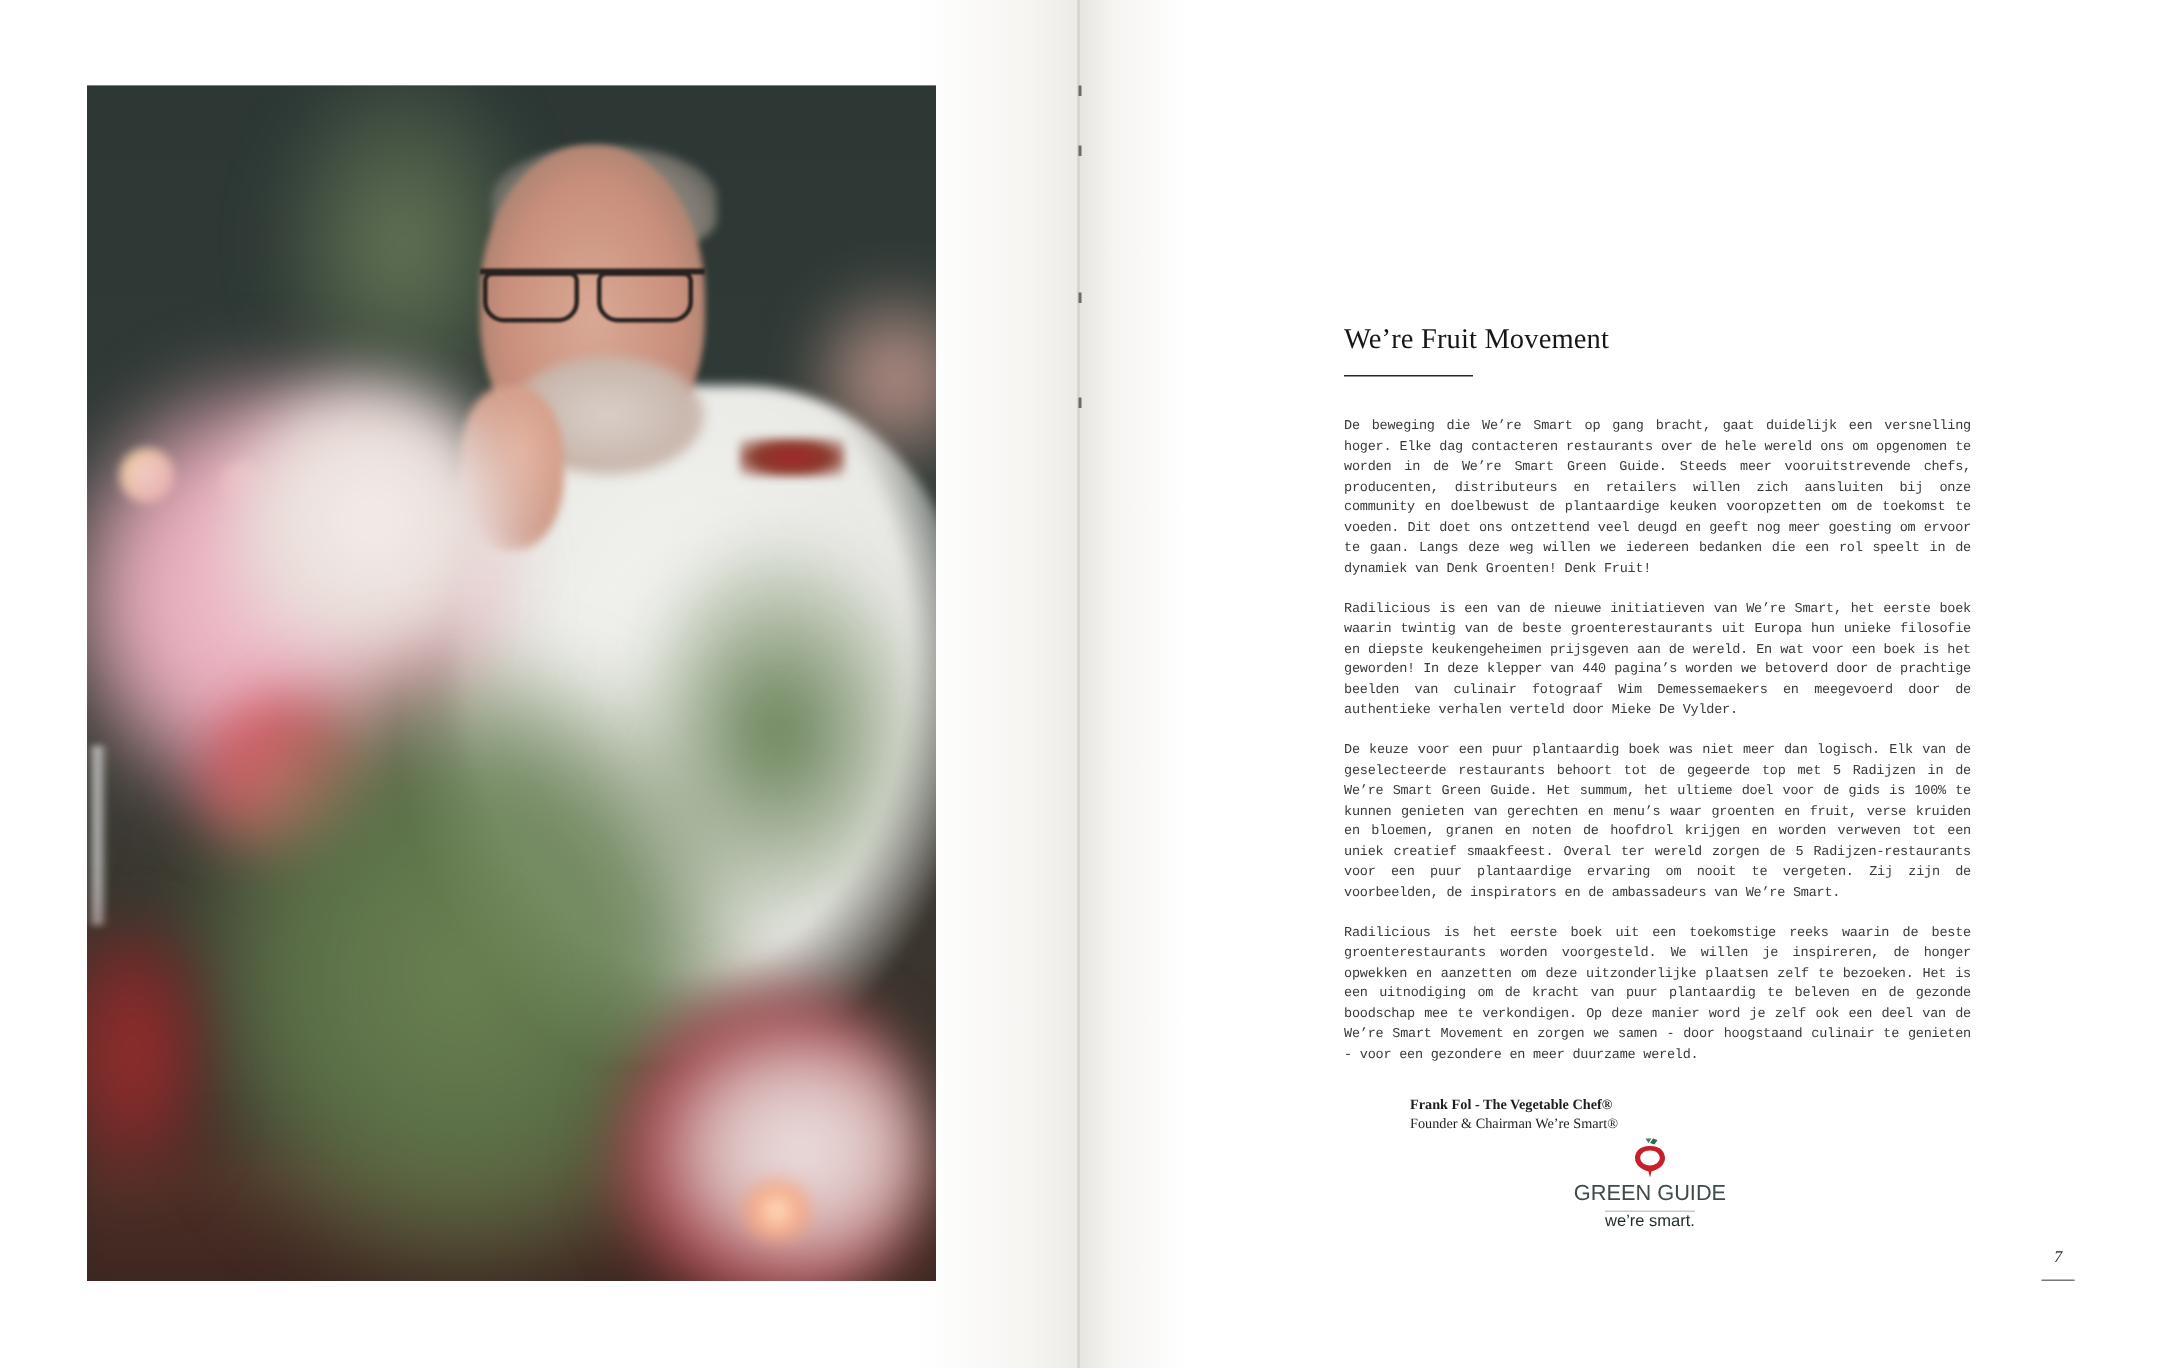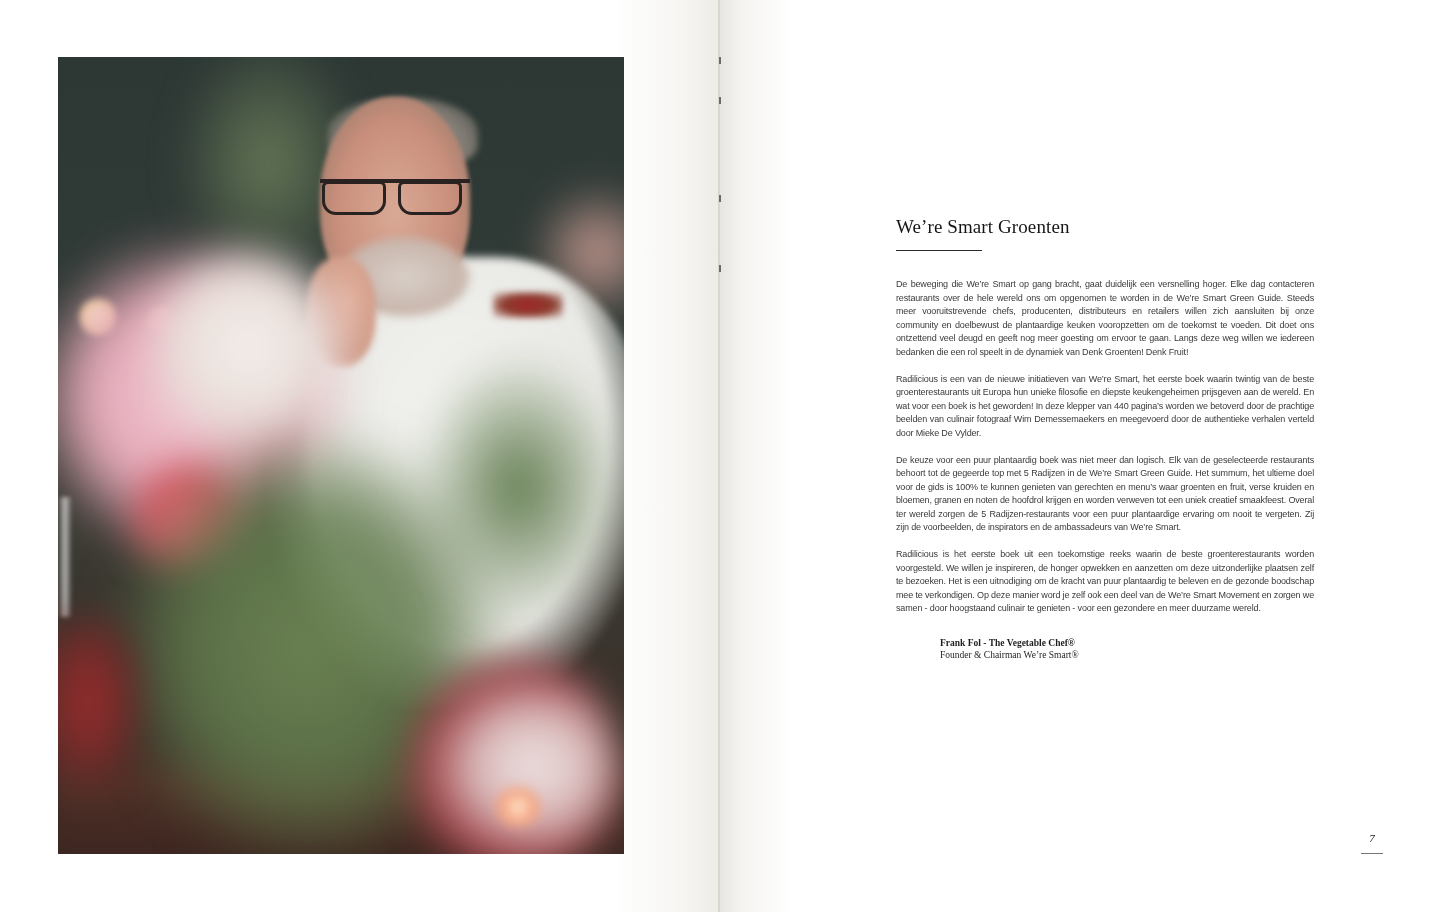--- a/index.html
+++ b/index.html
@@ -231,7 +231,7 @@
   <div class="stitch" style="top:265px"></div>
 
   <div class="content">
-    <h1 class="title">We’re Smart Groenten</h1>
+    <h1 class="title">We’re Fruit Movement</h1>
     <div class="title-rule"></div>
 
     <p class="para">De beweging die We’re Smart op gang bracht, gaat duidelijk een versnelling hoger. Elke dag contacteren restaurants over de hele wereld ons om opgenomen te worden in de We’re Smart Green Guide. Steeds meer vooruitstrevende chefs, producenten, distributeurs en retailers willen zich aansluiten bij onze community en doelbewust de plantaardige keuken vooropzetten om de toekomst te voeden. Dit doet ons ontzettend veel deugd en geeft nog meer goesting om ervoor te gaan. Langs deze weg willen we iedereen bedanken die een rol speelt in de dynamiek van Denk Groenten! Denk Fruit!</p>

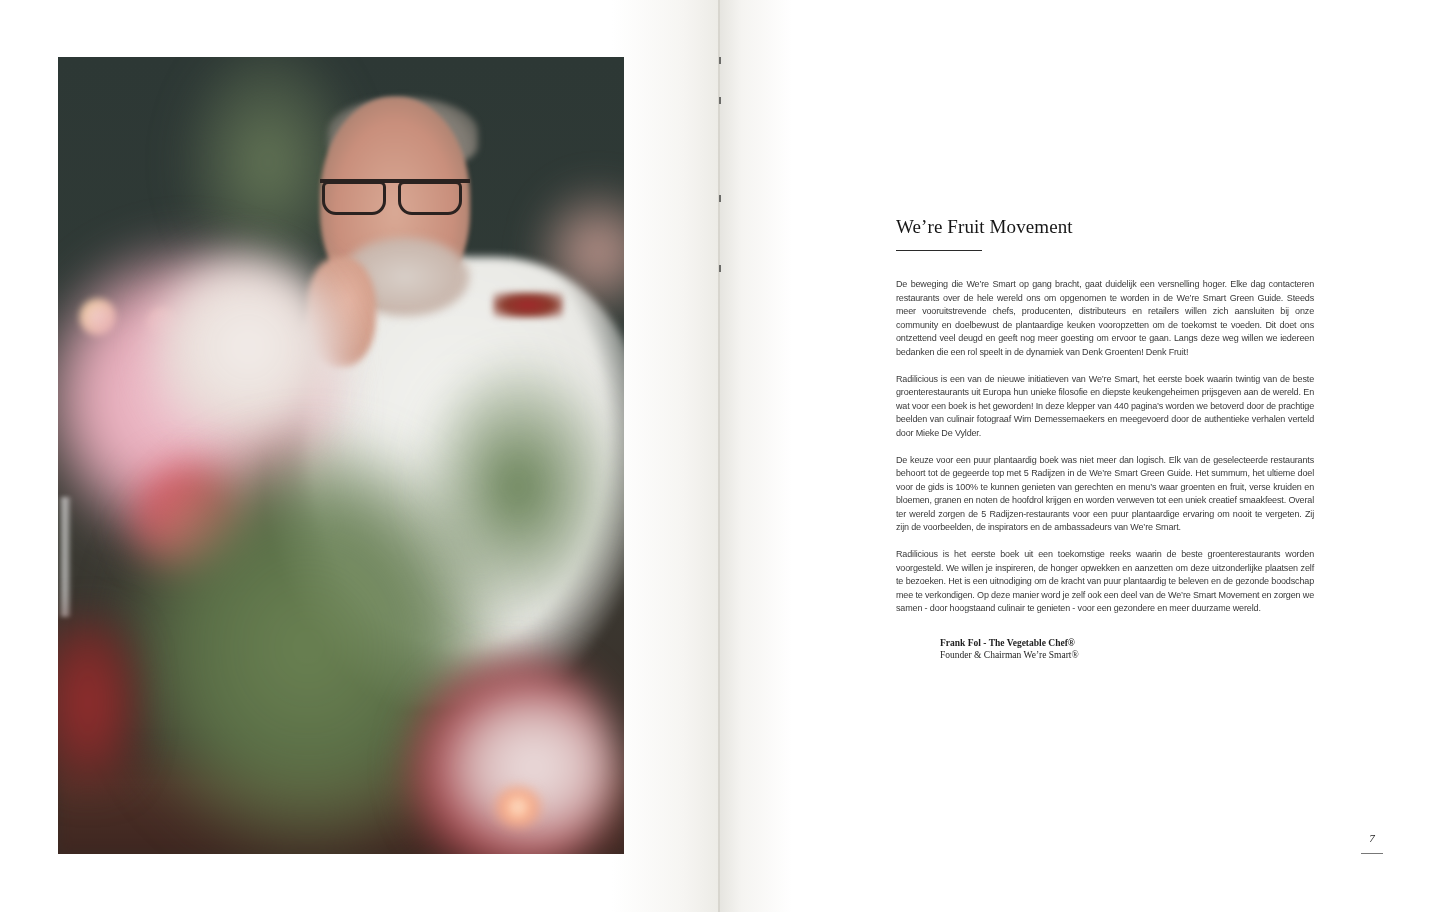--- a/index.html
+++ b/index.html
@@ -155,7 +155,7 @@
       width: 86px; height: 1px; background: #2a2a2a; margin-top: 11px; margin-bottom: 27px;
     }
     .para {
-      font-family: Liberation Sans, sans-serif;
+      font-family: Liberation Mono, monospace;
       font-size: 9px; line-height: 13.5px; color: #3a3a3a;
       margin: 0 0 13.5px 0; text-align: justify;
       letter-spacing: -0.15px;

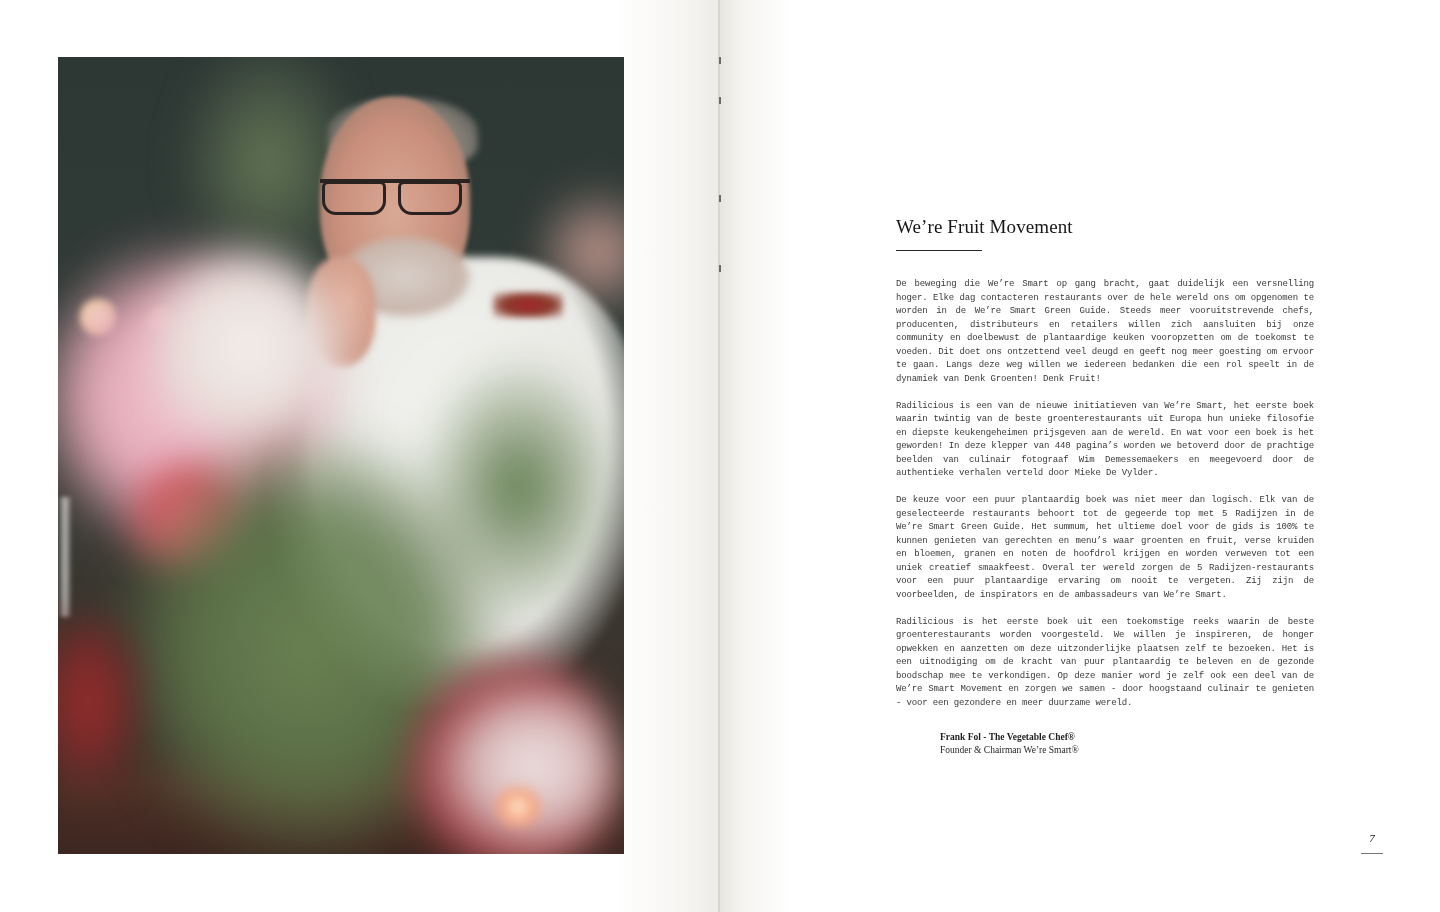--- a/index.html
+++ b/index.html
@@ -245,6 +245,15 @@
     </div>
   </div>
 
+  <div class="logo">
+    <svg width="26" height="28" viewBox="0 0 26 28">
+      <path d="M13 4 L15 1 L18 2 L16 5 Z" fill="#2e6b4f"></path>
+      <path d="M12 4 L10 1 L14 1 Z" fill="#3c7d5c"></path>
+      <path d="M13 6 C5 6 3 11 3 14 C3 19 8 22 12 23 L13 27 L14 23 C18 22 23 19 23 14 C23 11 21 6 13 6 Z M13 9 C18 9 19.5 12 19.5 14 C19.5 17 16 19 13 19 C10 19 6.5 17 6.5 14 C6.5 12 8 9 13 9 Z" fill="#c8202a"></path>
+    </svg>
+    <div class="logo-text">GREEN GUIDE</div>
+    <div class="logo-tag">we’re smart.</div>
+  </div>
 
   <div class="page-number">7</div>
   <div class="page-number-rule"></div>

